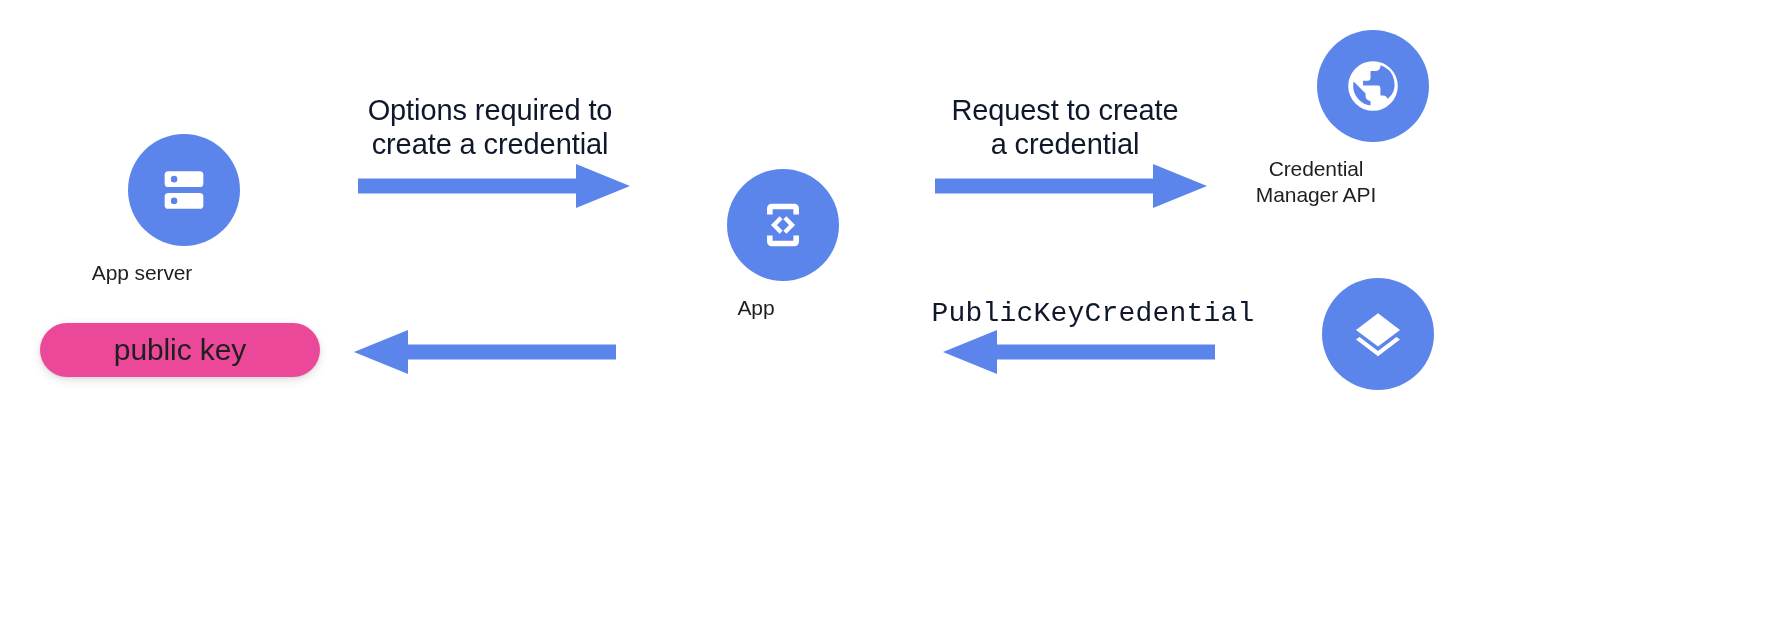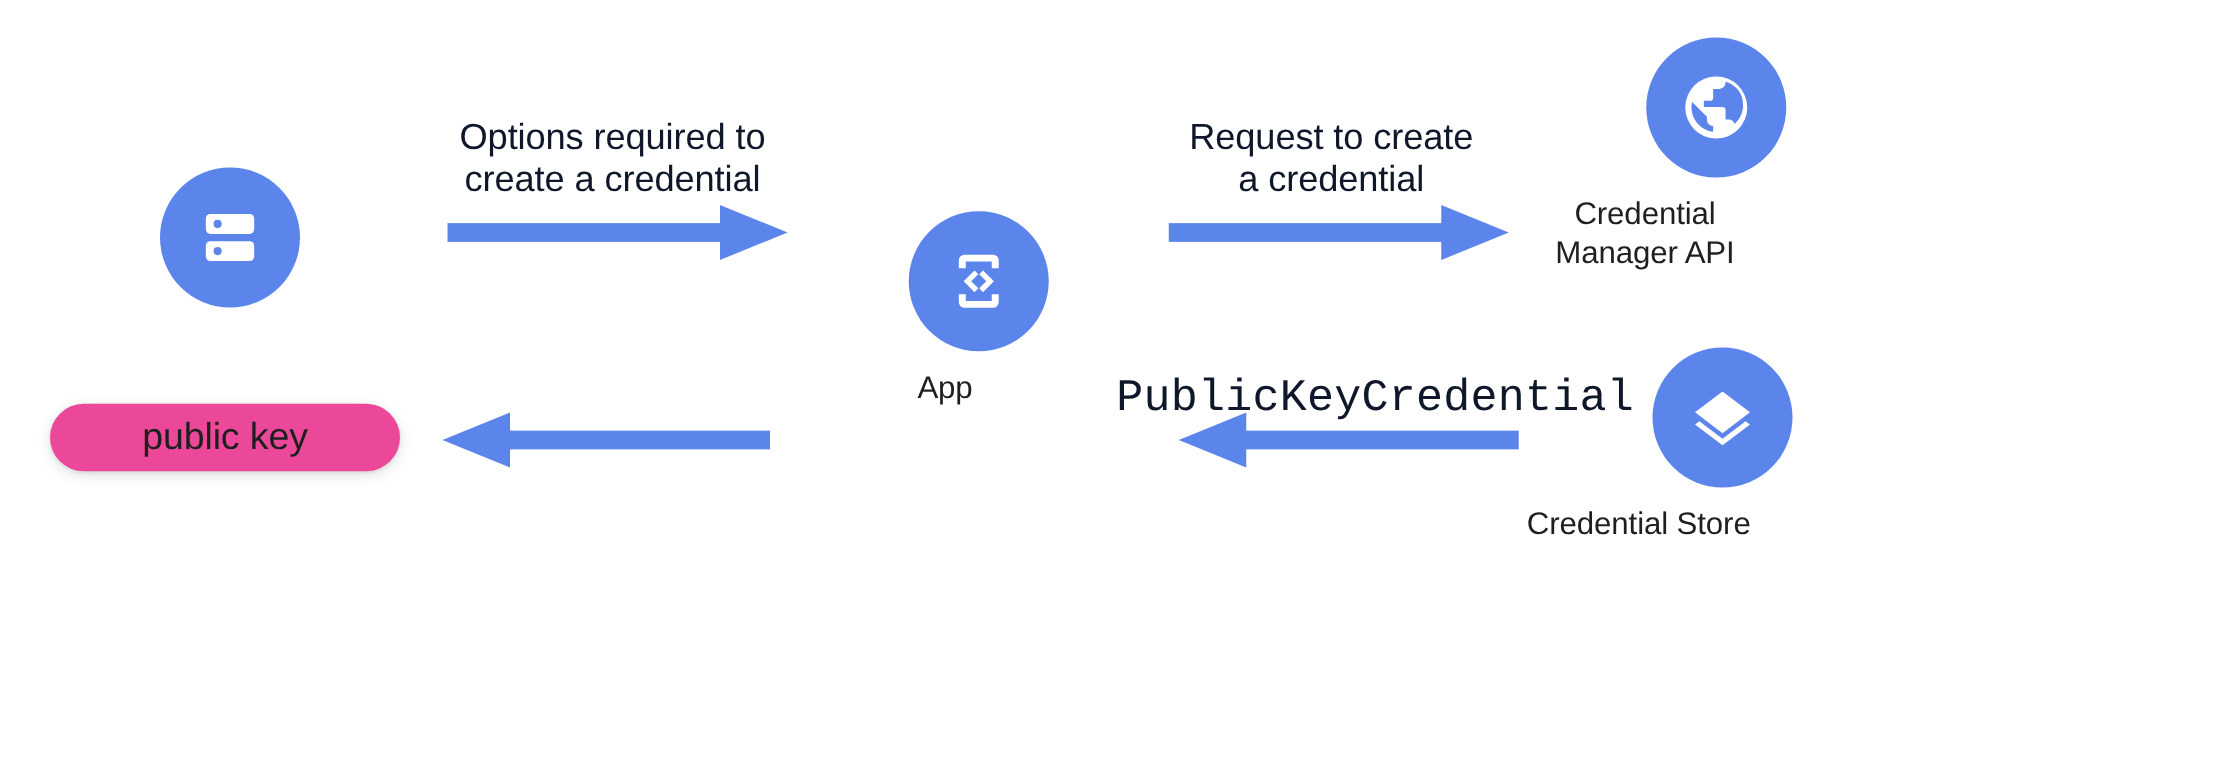--- a/index.html
+++ b/index.html
@@ -36,7 +36,7 @@
   }
   .node-label {
     margin-top: 14px;
-    font-size: 25px;
+    font-size: 21px;
     line-height: 1.22;
     letter-spacing: -0.1px;
     color: #1f1f1f;

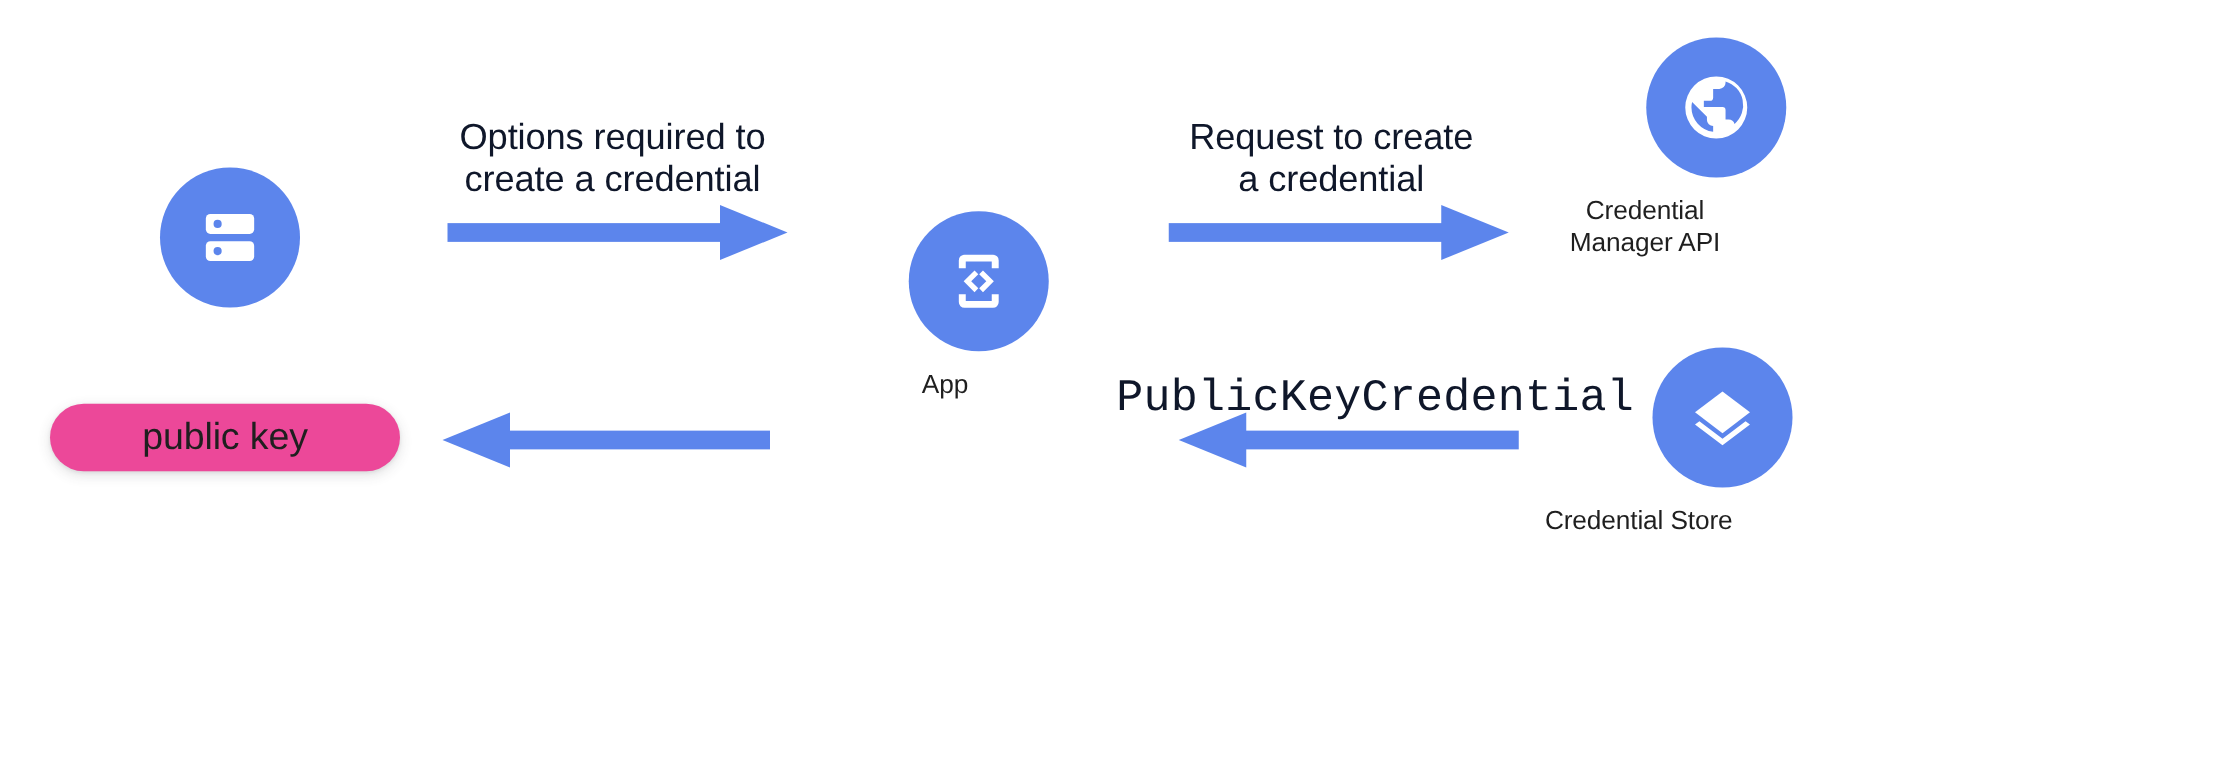--- a/index.html
+++ b/index.html
@@ -95,6 +95,7 @@
         <circle cx="7.9" cy="16.5" r="1.35" fill="#5C85EC"></circle>
       </svg>
     </div>
+    <div class="node-label" style="width:280px; margin-left:-84px;">App server</div>
   </div>
 
   <div class="pill" style="left:40px; top:323px; width:280px; height:54px;">

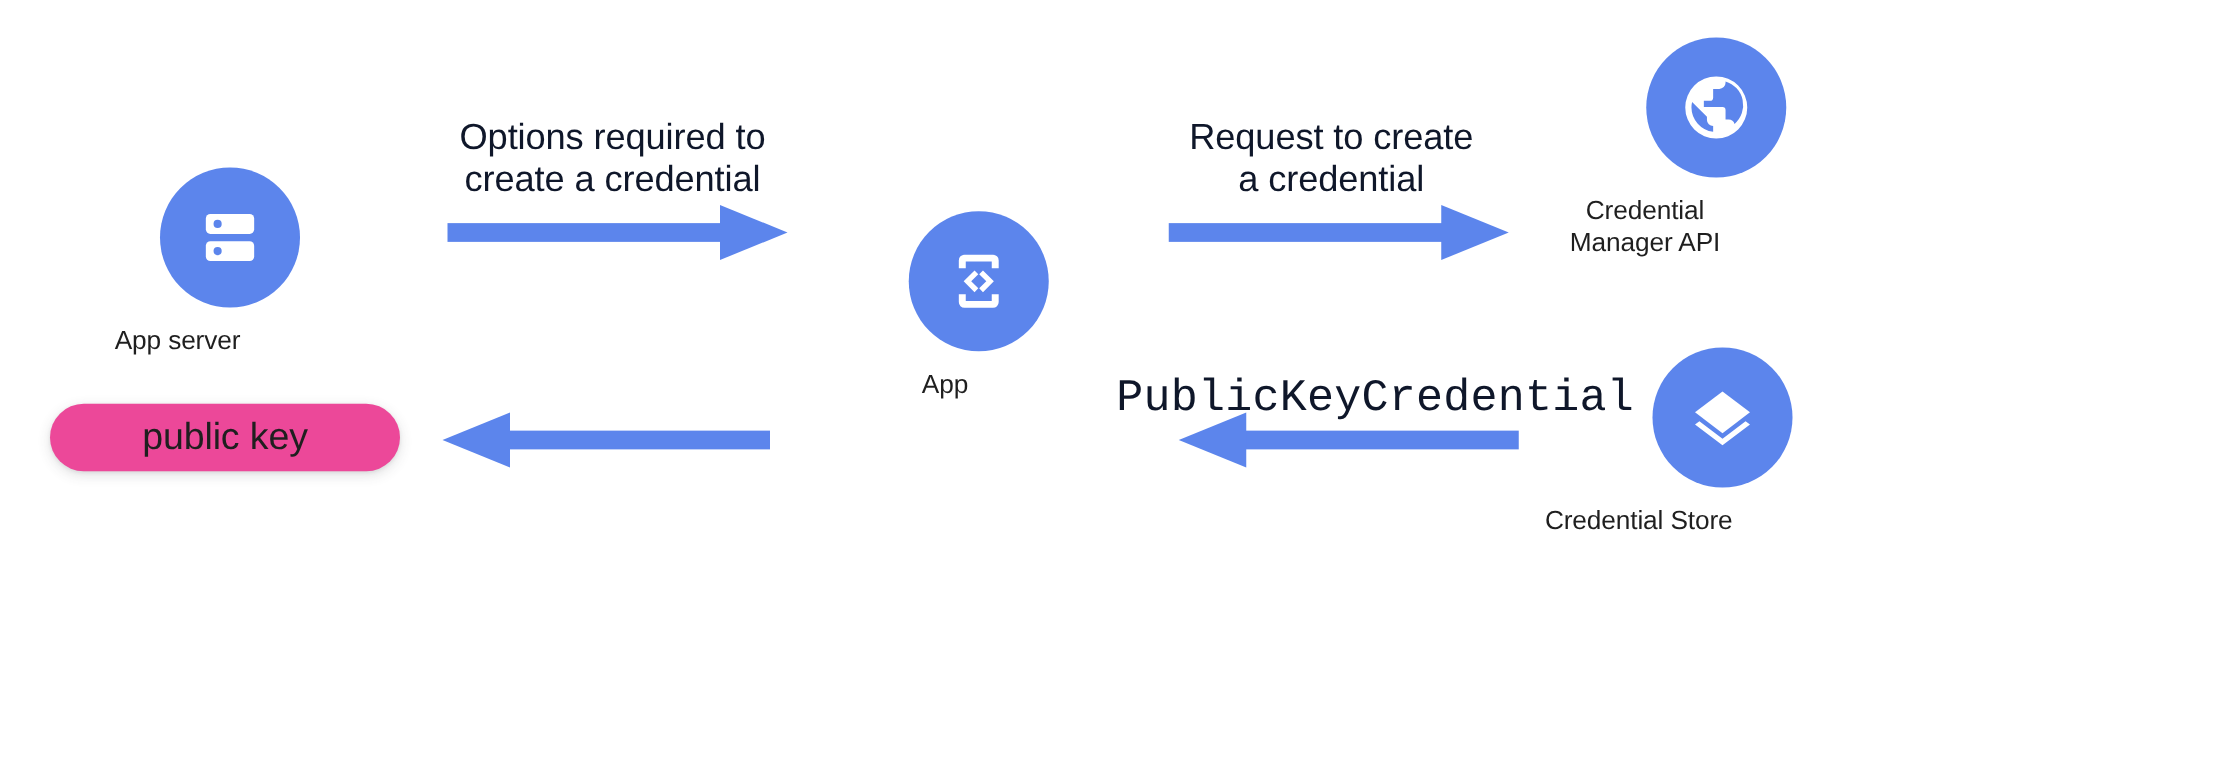--- a/index.html
+++ b/index.html
@@ -77,7 +77,7 @@
   }
   .caption.mono {
     font-family: "Liberation Mono", "DejaVu Sans Mono", monospace;
-    font-size: 36px;
+    font-size: 28px;
     letter-spacing: 0.2px;
   }
 </style>

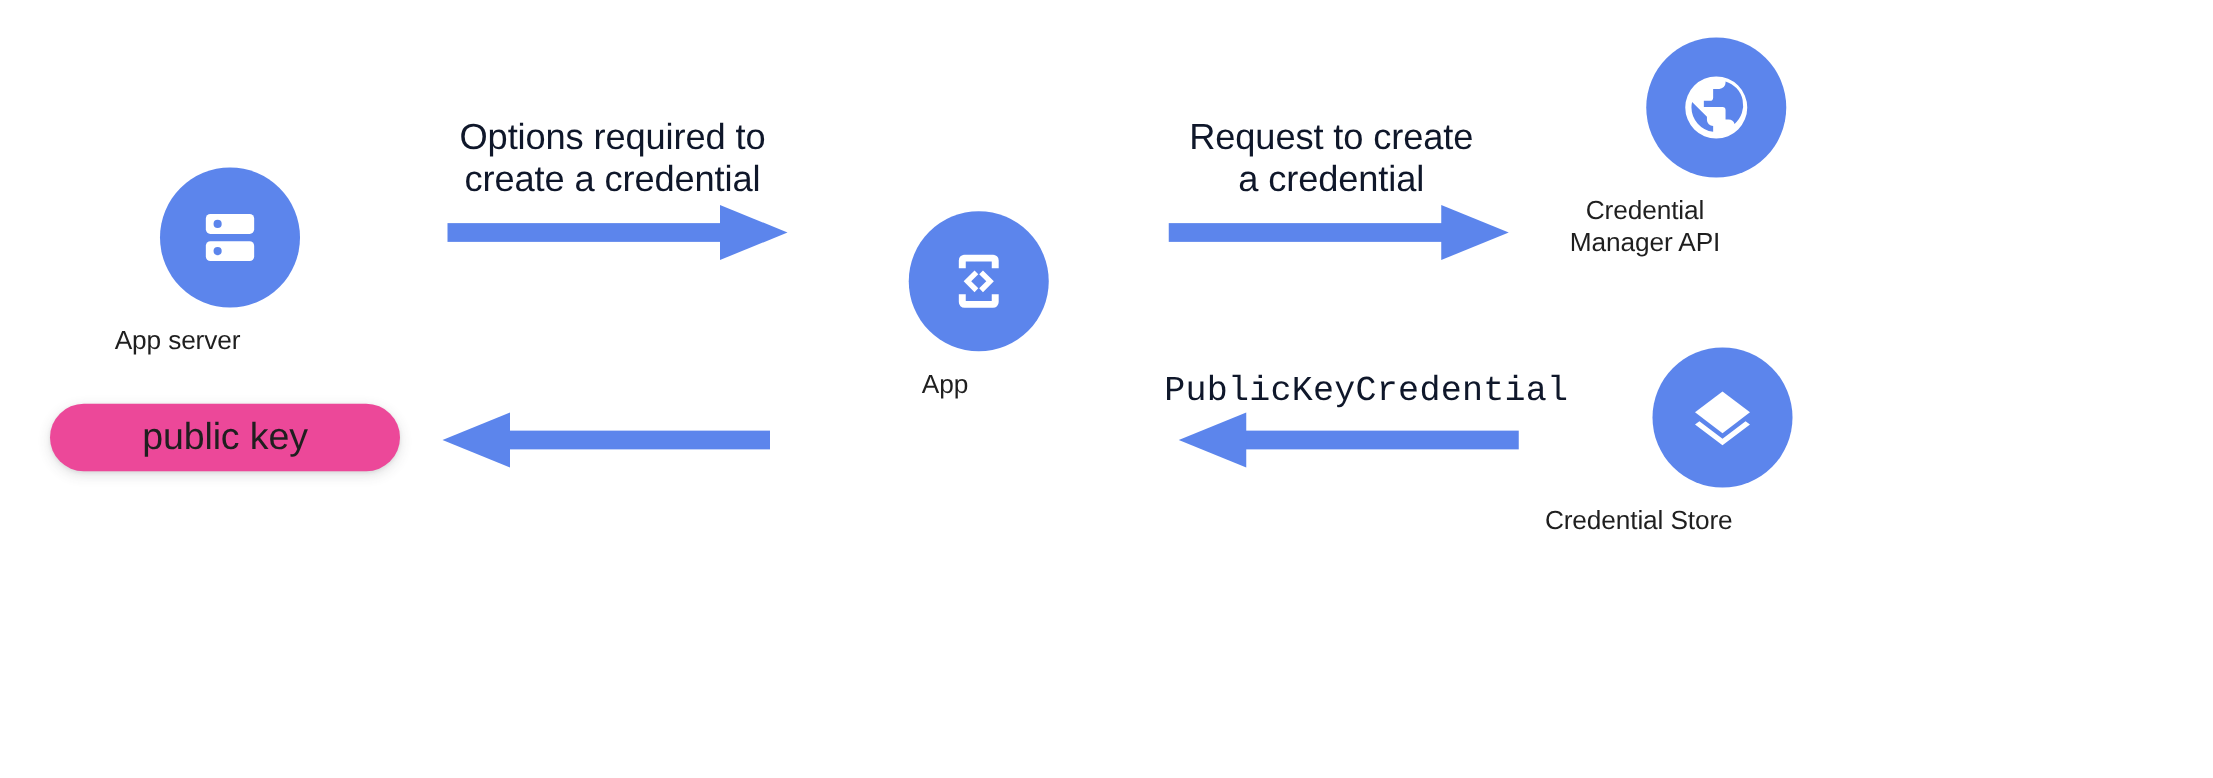--- a/index.html
+++ b/index.html
@@ -164,7 +164,6 @@
         <path d="M12 19.0 4.35 13.2 2.9 14.3 12 21.2l9.1-6.9-1.46-1.1z" fill="#ffffff"></path>
       </svg>
     </div>
-    <div class="node-label" style="width:380px; margin-left:-134px;">Credential Store</div>
   </div>
 
 

